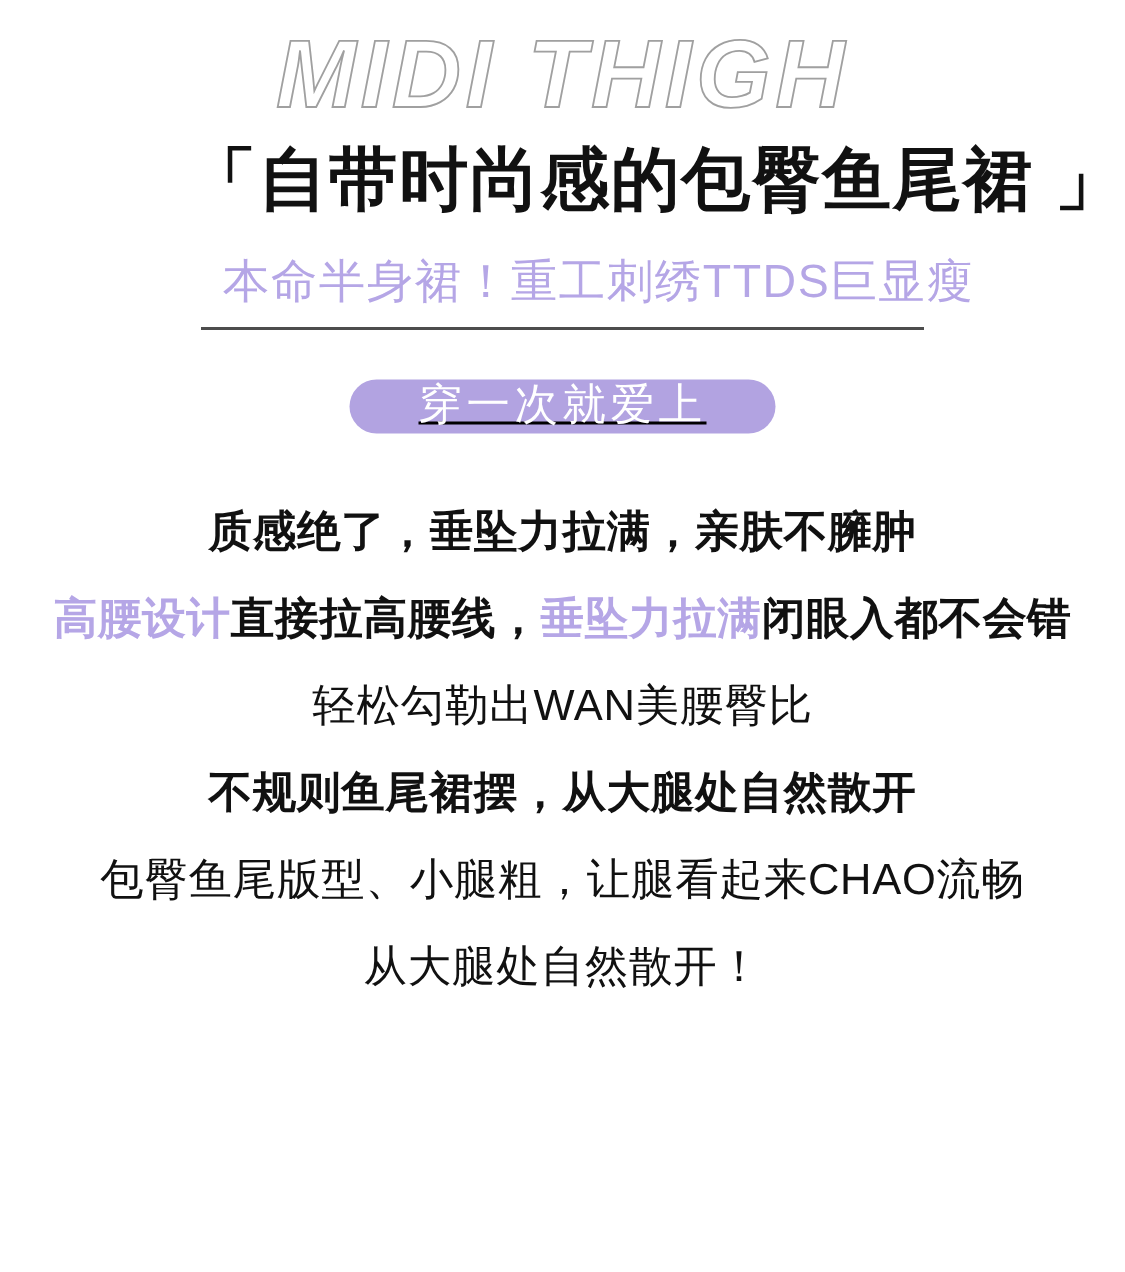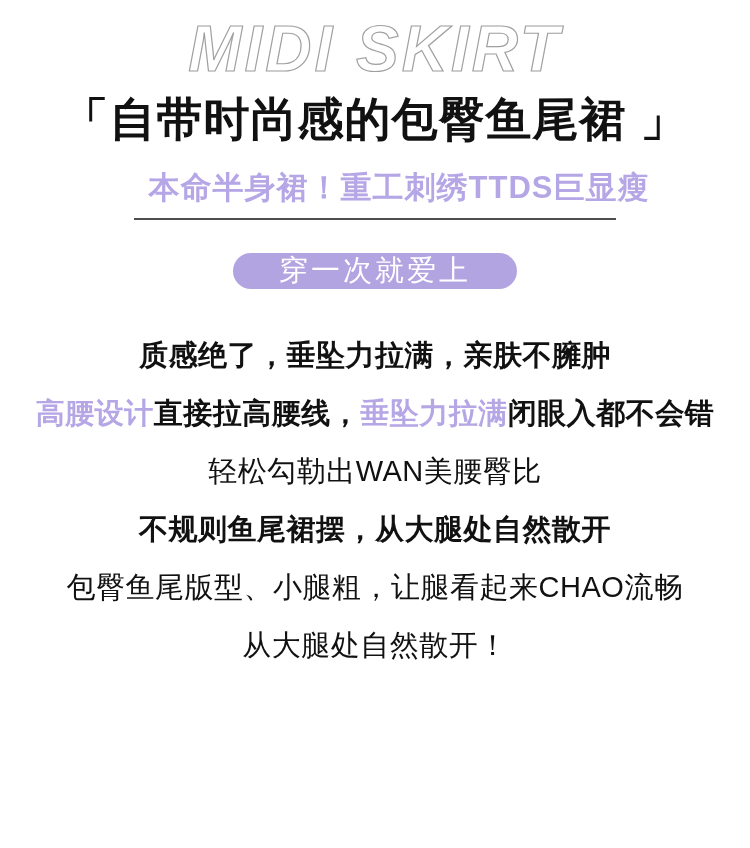--- a/index.html
+++ b/index.html
@@ -102,7 +102,7 @@
 
 <div class="page">
 
-  <div class="brand-title">MIDI SKIRT</div>
+  <div class="brand-title">MIDI THIGH</div>
 
   <div class="headline">「自带时尚感的包臀鱼尾裙 」</div>
 

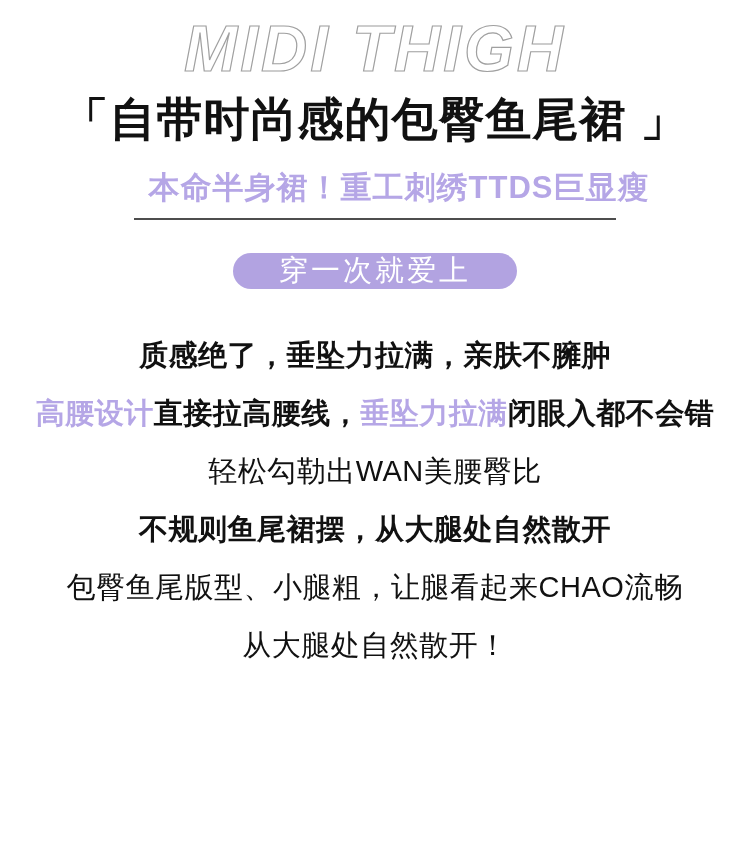--- a/index.html
+++ b/index.html
@@ -41,6 +41,7 @@
     color: var(--ink);
     letter-spacing: 1px;
     line-height: 1.3;
+    text-align: right;
   }
   .subtitle {
     margin-top: 18px;

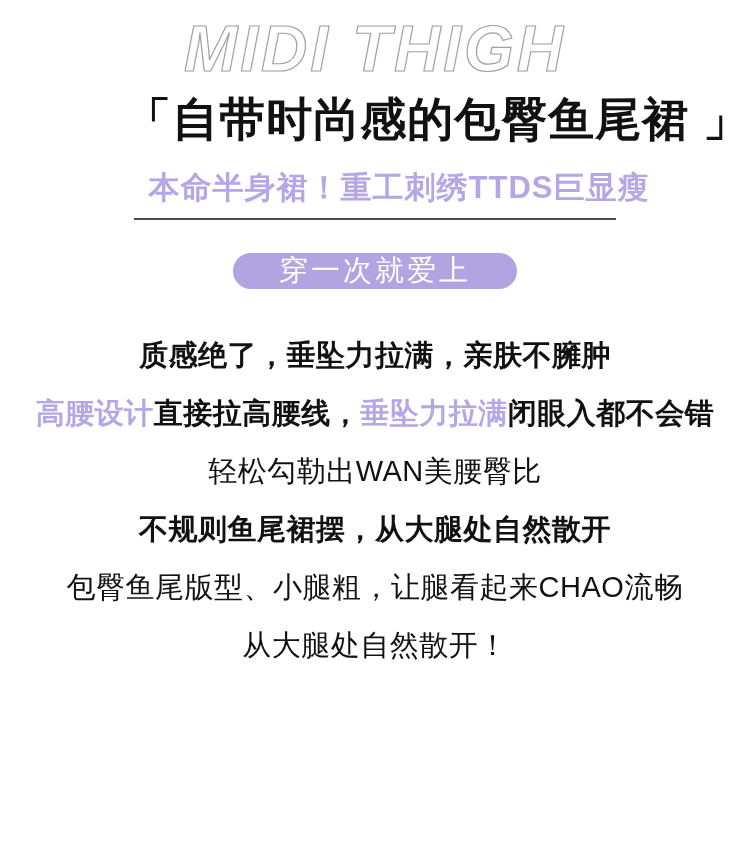--- a/index.html
+++ b/index.html
@@ -46,7 +46,7 @@
   .subtitle {
     margin-top: 18px;
     font-size: 31px;
-    font-weight: bold;
+    font-weight: normal;
     color: var(--accent);
     letter-spacing: 1px;
     margin-left: 48px;

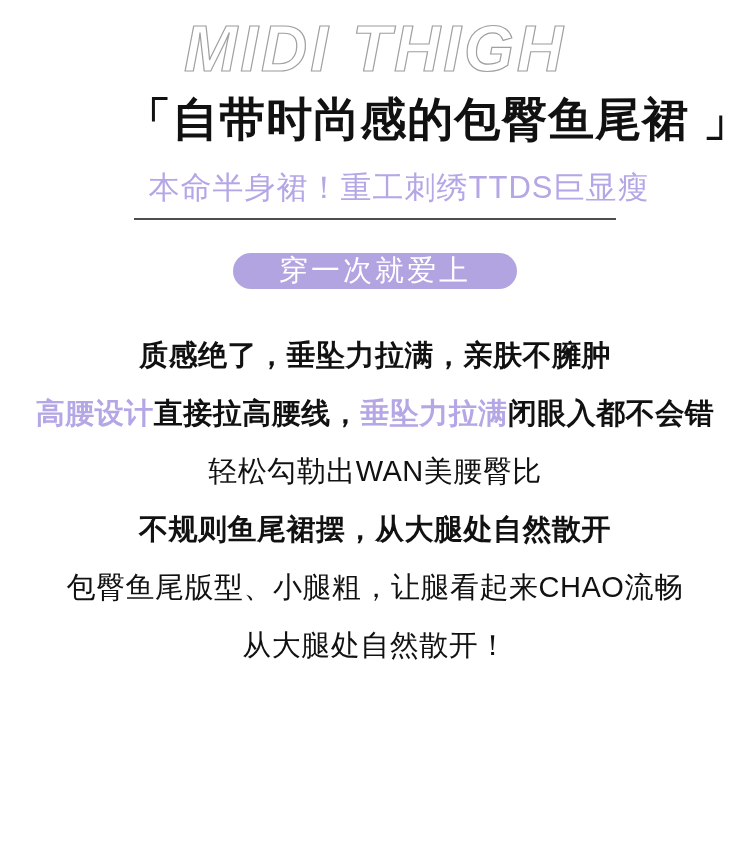--- a/index.html
+++ b/index.html
@@ -74,6 +74,7 @@
     display: flex;
     align-items: center;
     justify-content: center;
+    text-decoration: underline;
   }
   .pill-badge-label {
     color: #ffffff;

